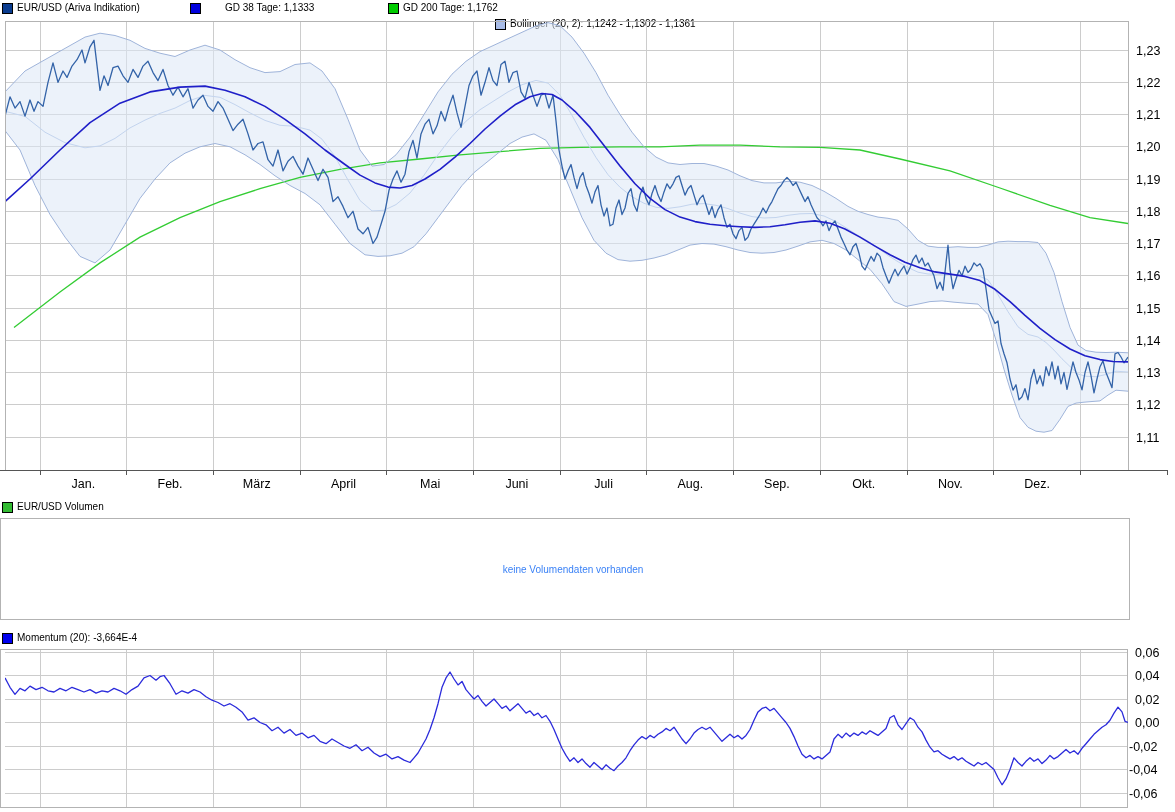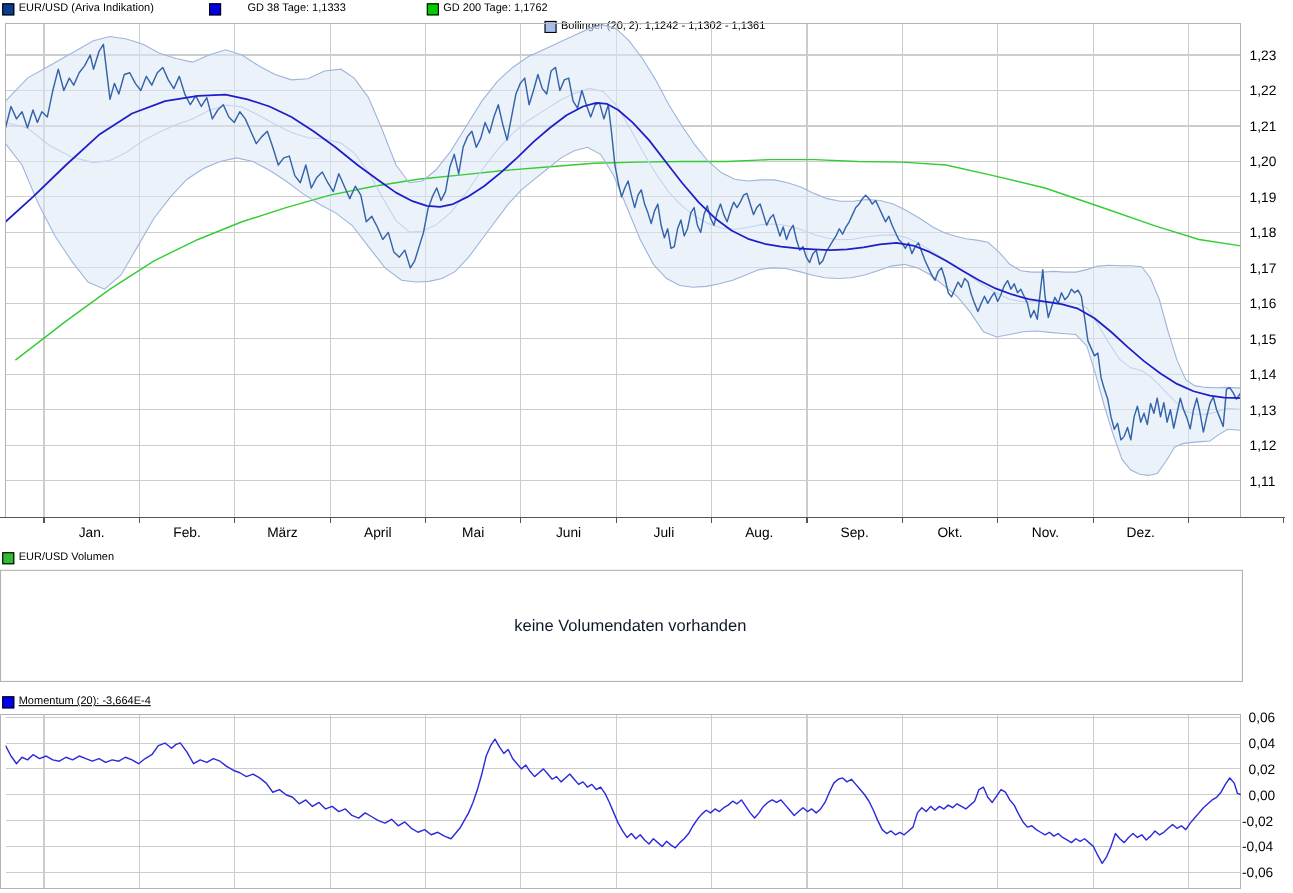--- a/index.html
+++ b/index.html
@@ -11,7 +11,7 @@
   .txt{margin-left:15px;}
   .panel-box{position:absolute;border:1px solid #b3b3b3;background:#fff;
              display:flex;align-items:center;justify-content:center;}
-  .vol-msg{font-size:15px;color:#0f172a;padding-left:16px;}
+  .vol-msg{font-size:10px;color:#3b82f6;padding-left:16px;}
   svg{position:absolute;left:0;top:0;}
   svg text{fill:#000;font-family:"Liberation Sans","DejaVu Sans",sans-serif;}
 </style>

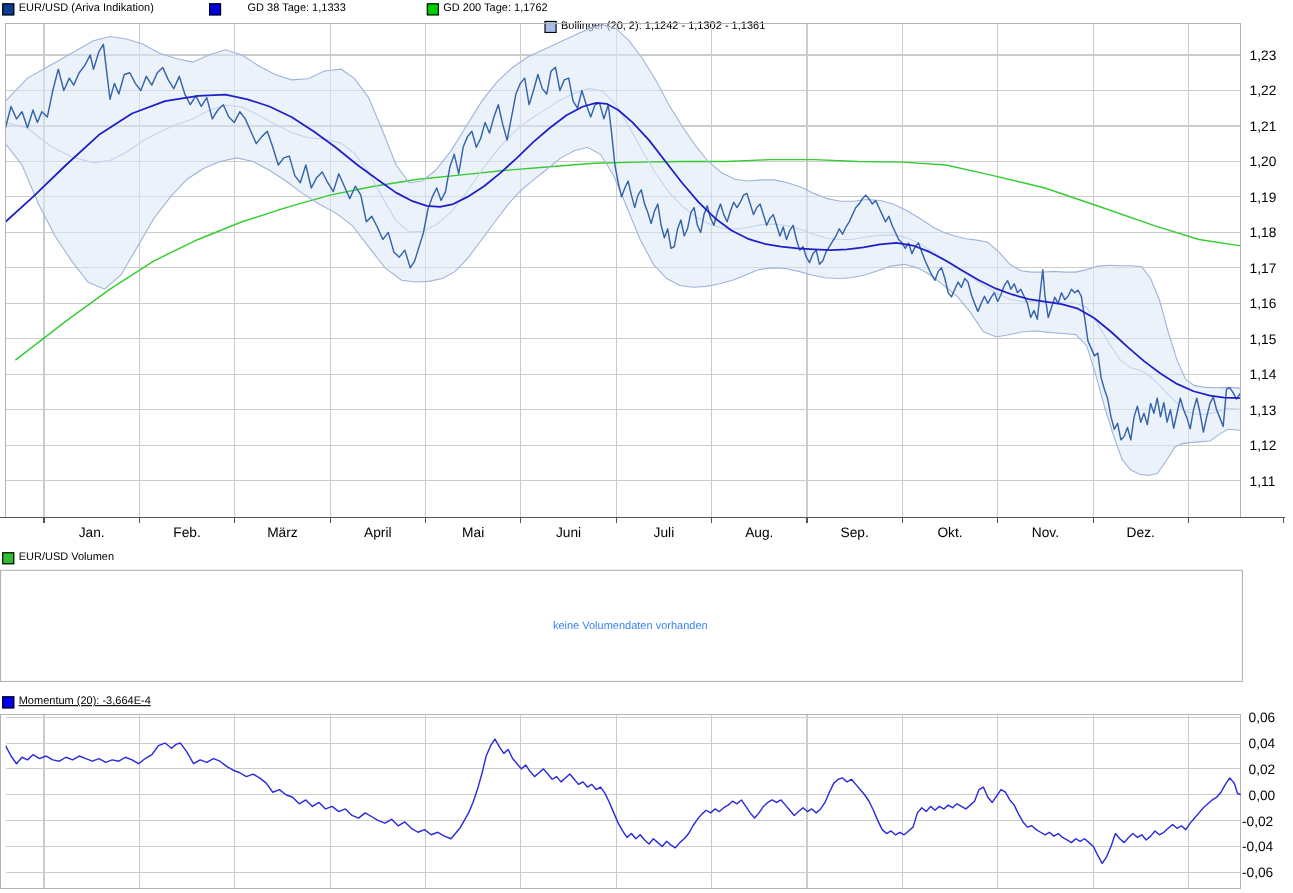--- a/index.html
+++ b/index.html
@@ -129,7 +129,7 @@
   <span class="vol-msg">keine Volumendaten vorhanden</span>
 </div>
 
-<div class="abs legend-item" style="left:2px;top:631px;text-decoration:underline;">
+<div class="abs legend-item" style="left:2px;top:631px;">
   <span class="sq" style="background: rgb(0, 0, 238);"></span>
   <span class="txt">Momentum (20): -3,664E-4</span>
 </div>

